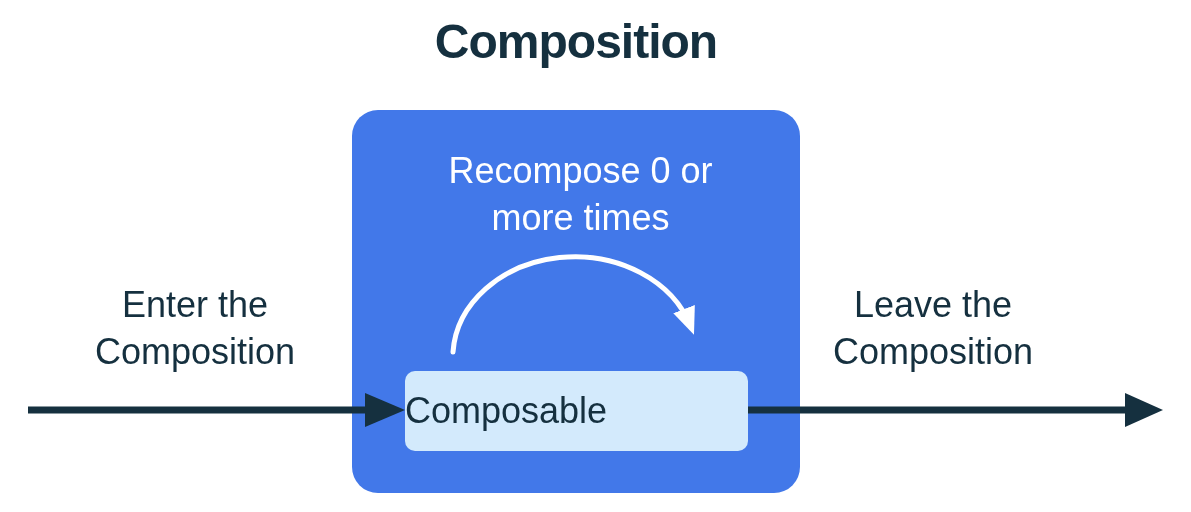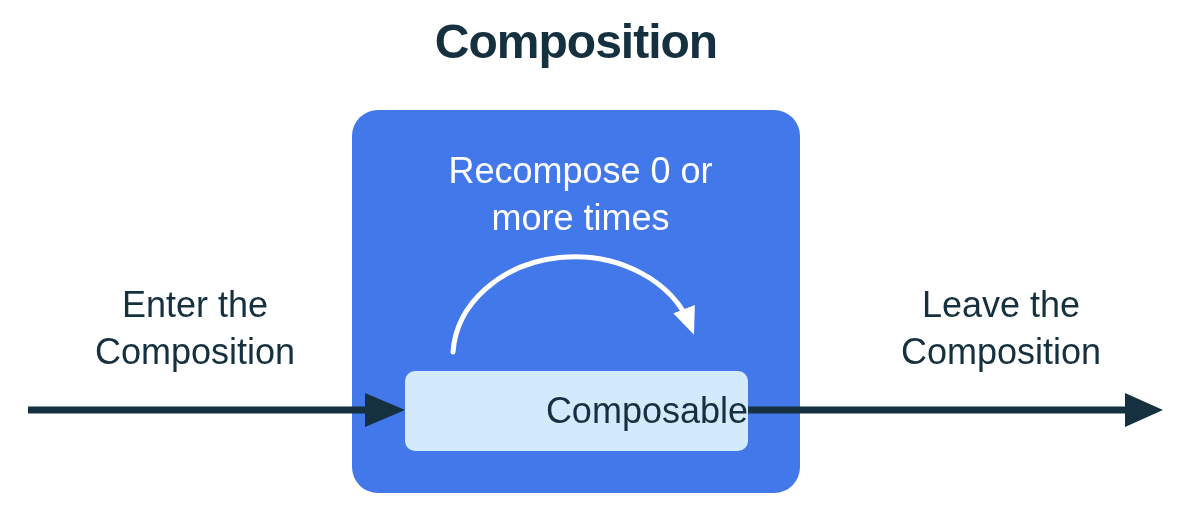--- a/index.html
+++ b/index.html
@@ -80,7 +80,7 @@
     white-space: pre-line;
   }
   .side-label.enter { left: 10px; }
-  .side-label.leave { left: 816px; }
+  .side-label.leave { left: 748px; }
   .overlay-svg {
     position: absolute;
     left: 0;

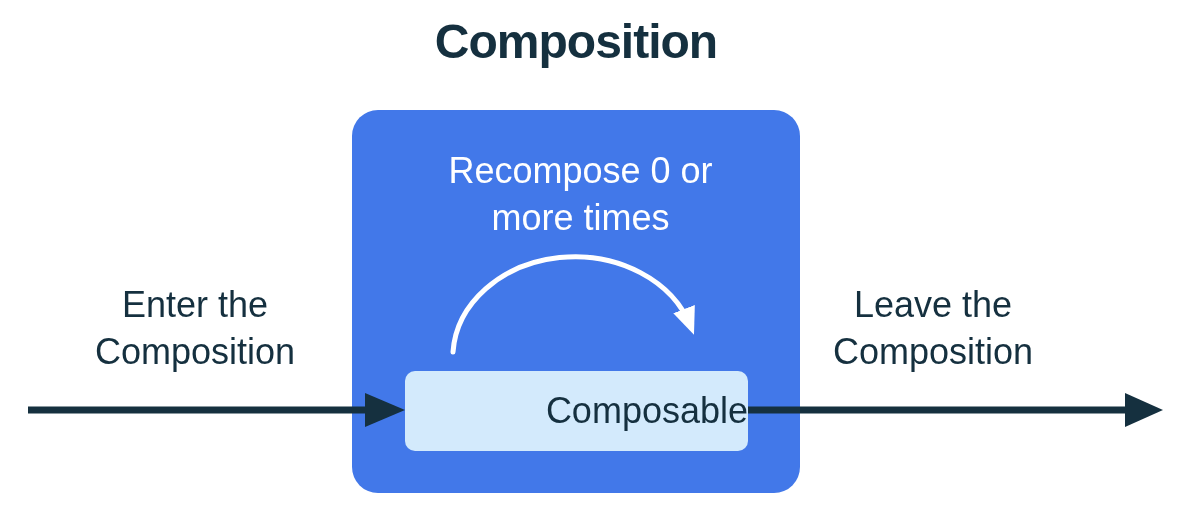--- a/index.html
+++ b/index.html
@@ -62,7 +62,7 @@
     border-radius: 10px;
     display: flex;
     align-items: center;
-    justify-content: flex-end;
+    justify-content: flex-start;
   }
   .composable-label {
     font-size: 36px;

